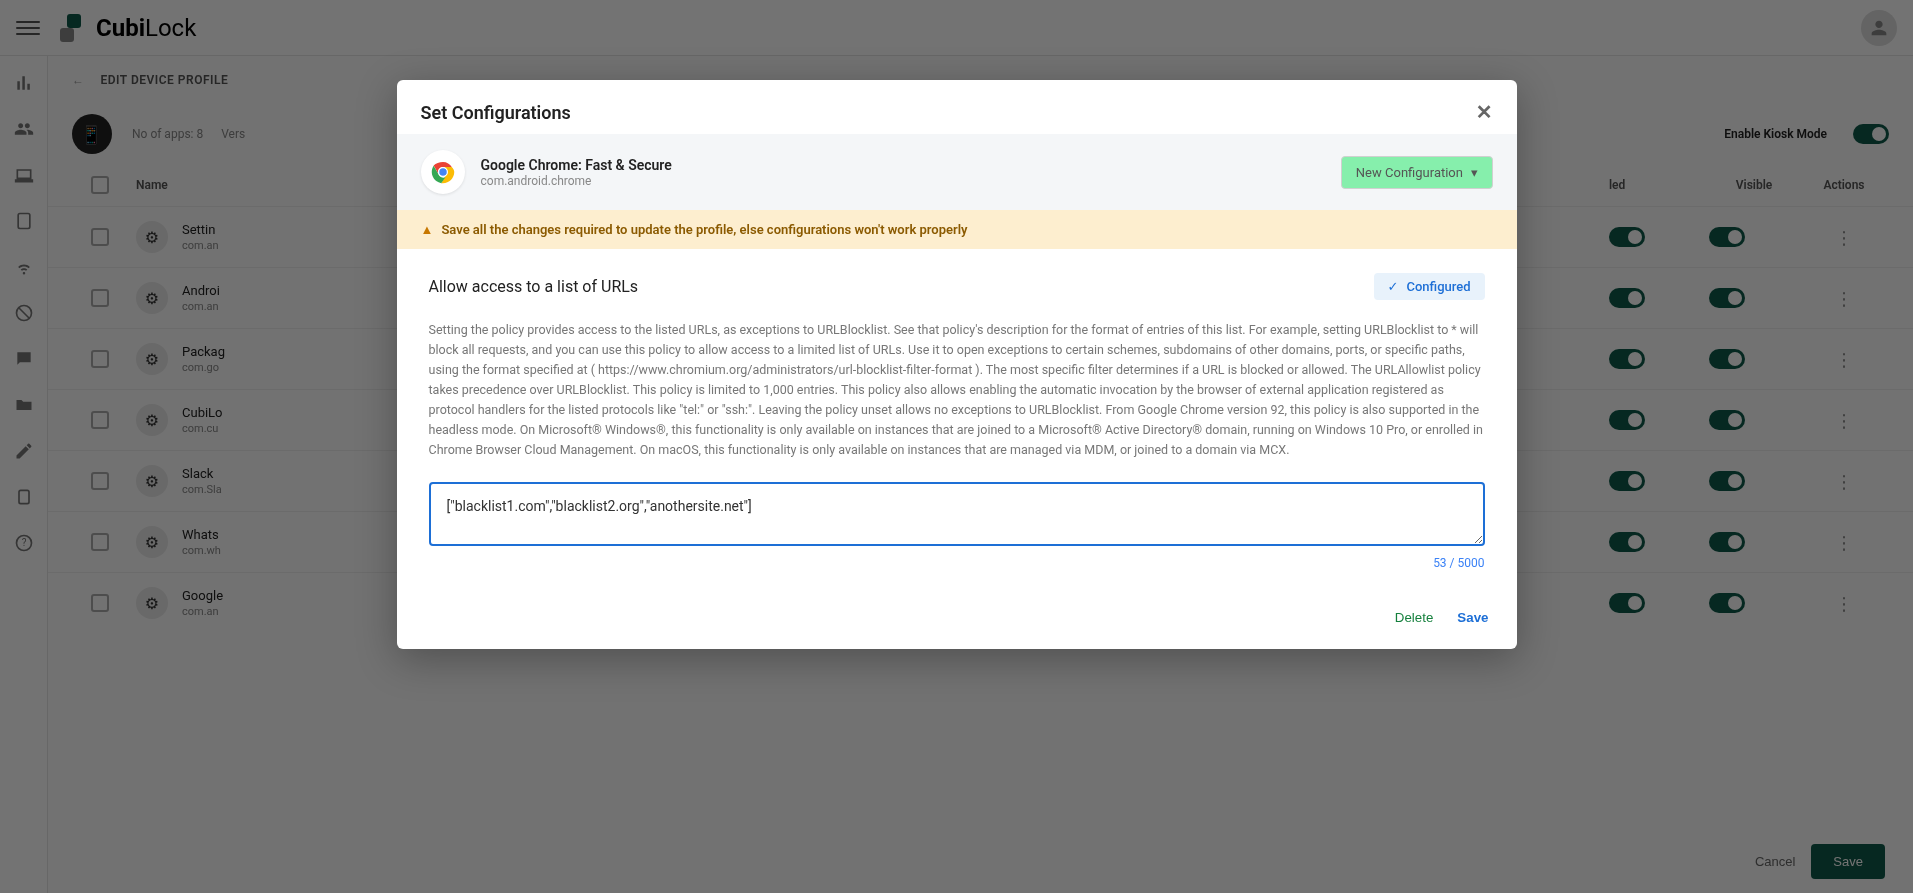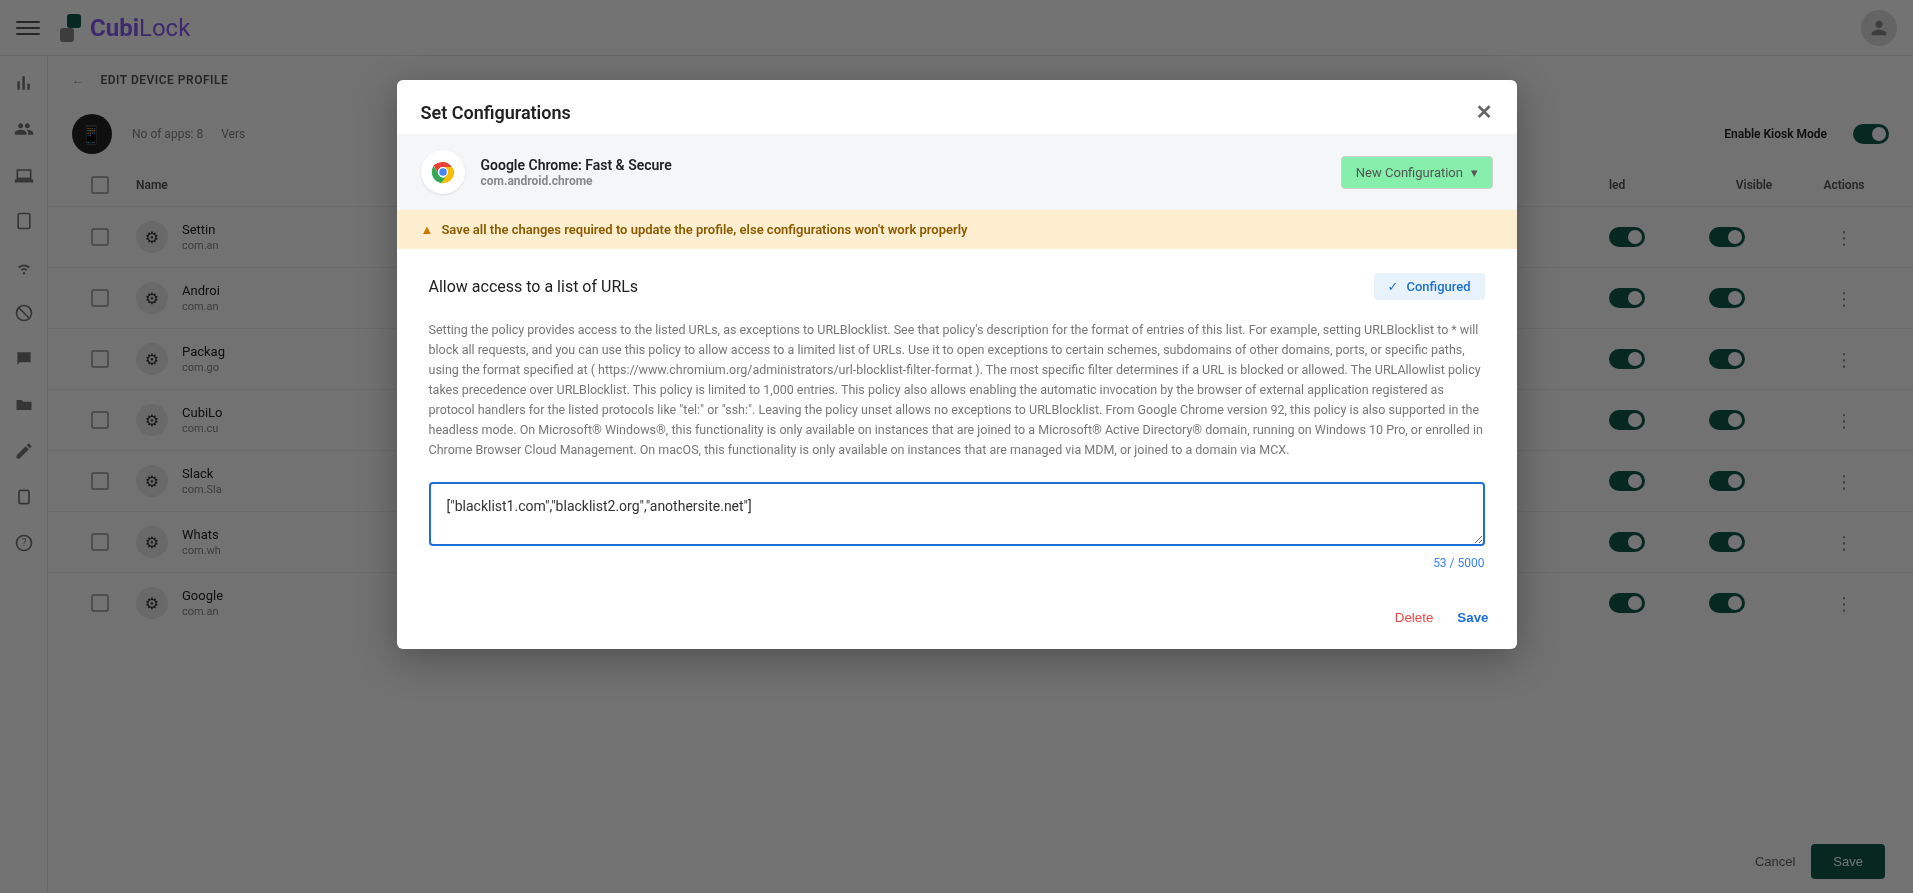--- a/index.html
+++ b/index.html
@@ -30,8 +30,8 @@
   }
   .hamburger span { display:block; height:2px; background:#555; border-radius:1px; }
   .logo {
-    display:flex; align-items:center; gap:2px;
-    font-size: 24px; font-weight:400; color:#8b5cf6;
+    display:flex; align-items:center; gap:8px;
+    font-size: 24px; font-weight:400; color:#000000;
   }
   .logo-icon {
     width:28px; height:28px; position:relative;

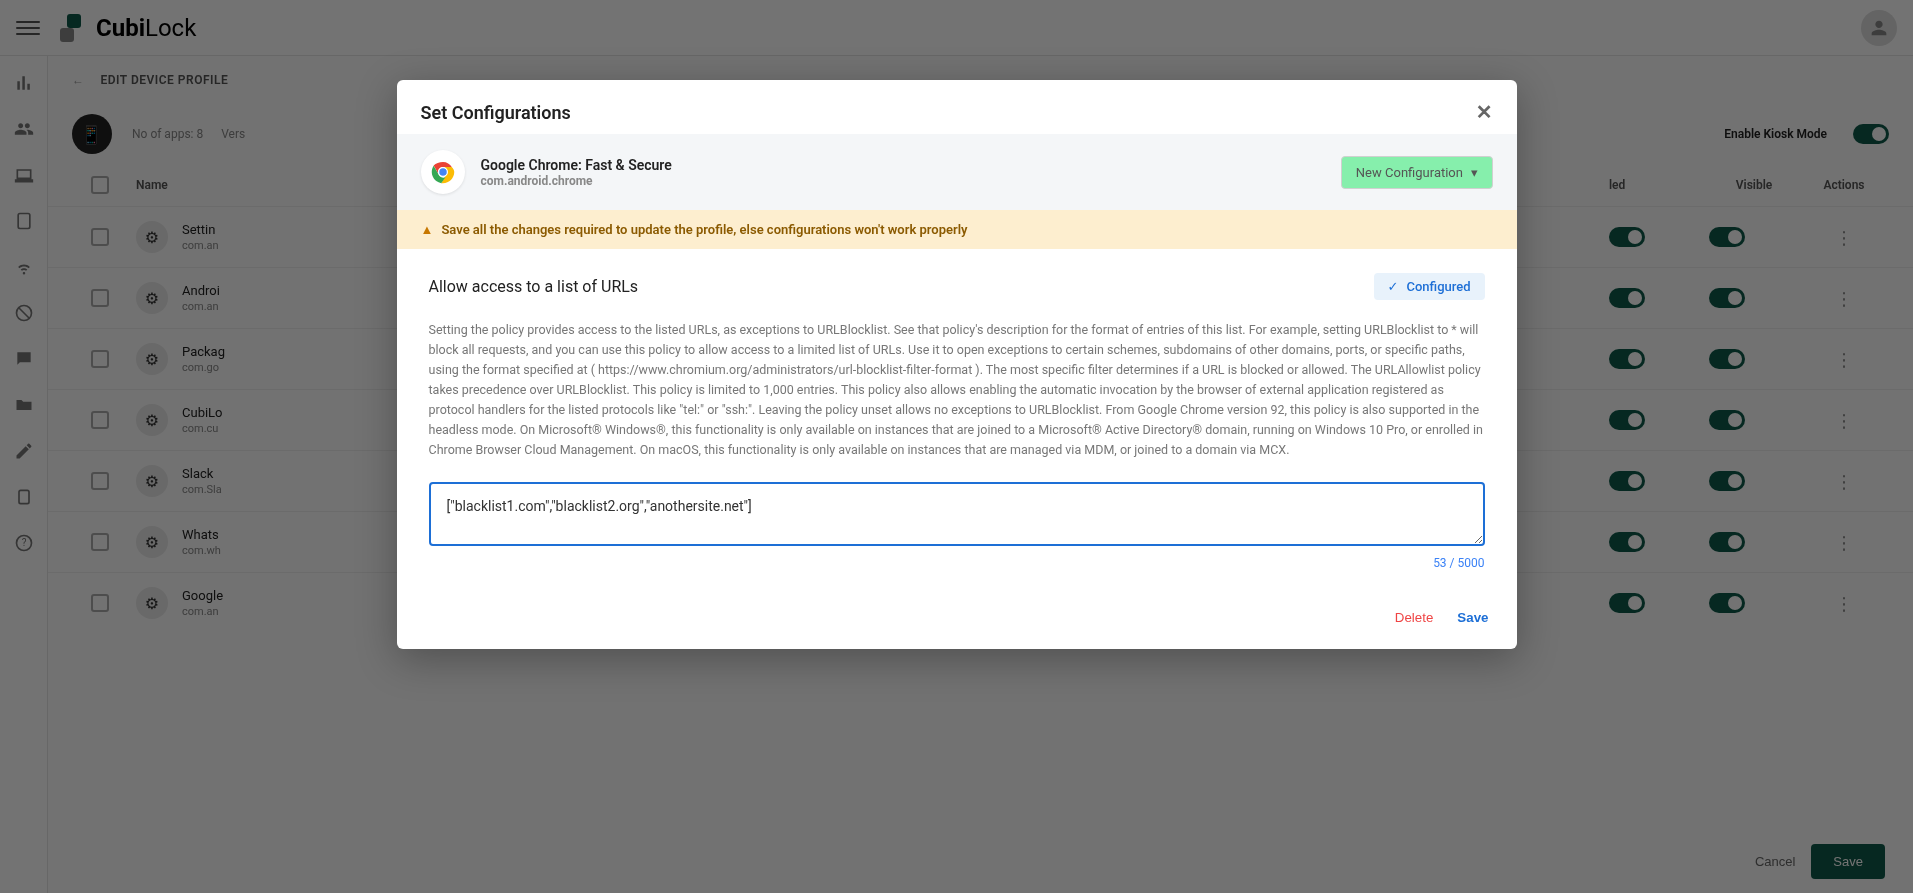--- a/index.html
+++ b/index.html
@@ -127,7 +127,7 @@
   }
   .chrome-icon { width:44px; height:44px; border-radius:50%; background:#fff; display:flex;align-items:center;justify-content:center; box-shadow:0 1px 3px rgba(0,0,0,0.1);}
   .modal-app-name { font-size:14px; font-weight:600; color:#222; }
-  .modal-app-pkg { font-size:12px; color:#888; margin-top:1px;font-weight:bold; }
+  .modal-app-pkg { font-size:12px; color:#888; margin-top:1px; }
   .new-config {
     margin-left:auto; background:#86efac; border:1px solid #d0d0d0; border-radius:4px;
     padding:8px 14px; font-size:13px; color:#555; display:flex; align-items:center; gap:8px; cursor:pointer;

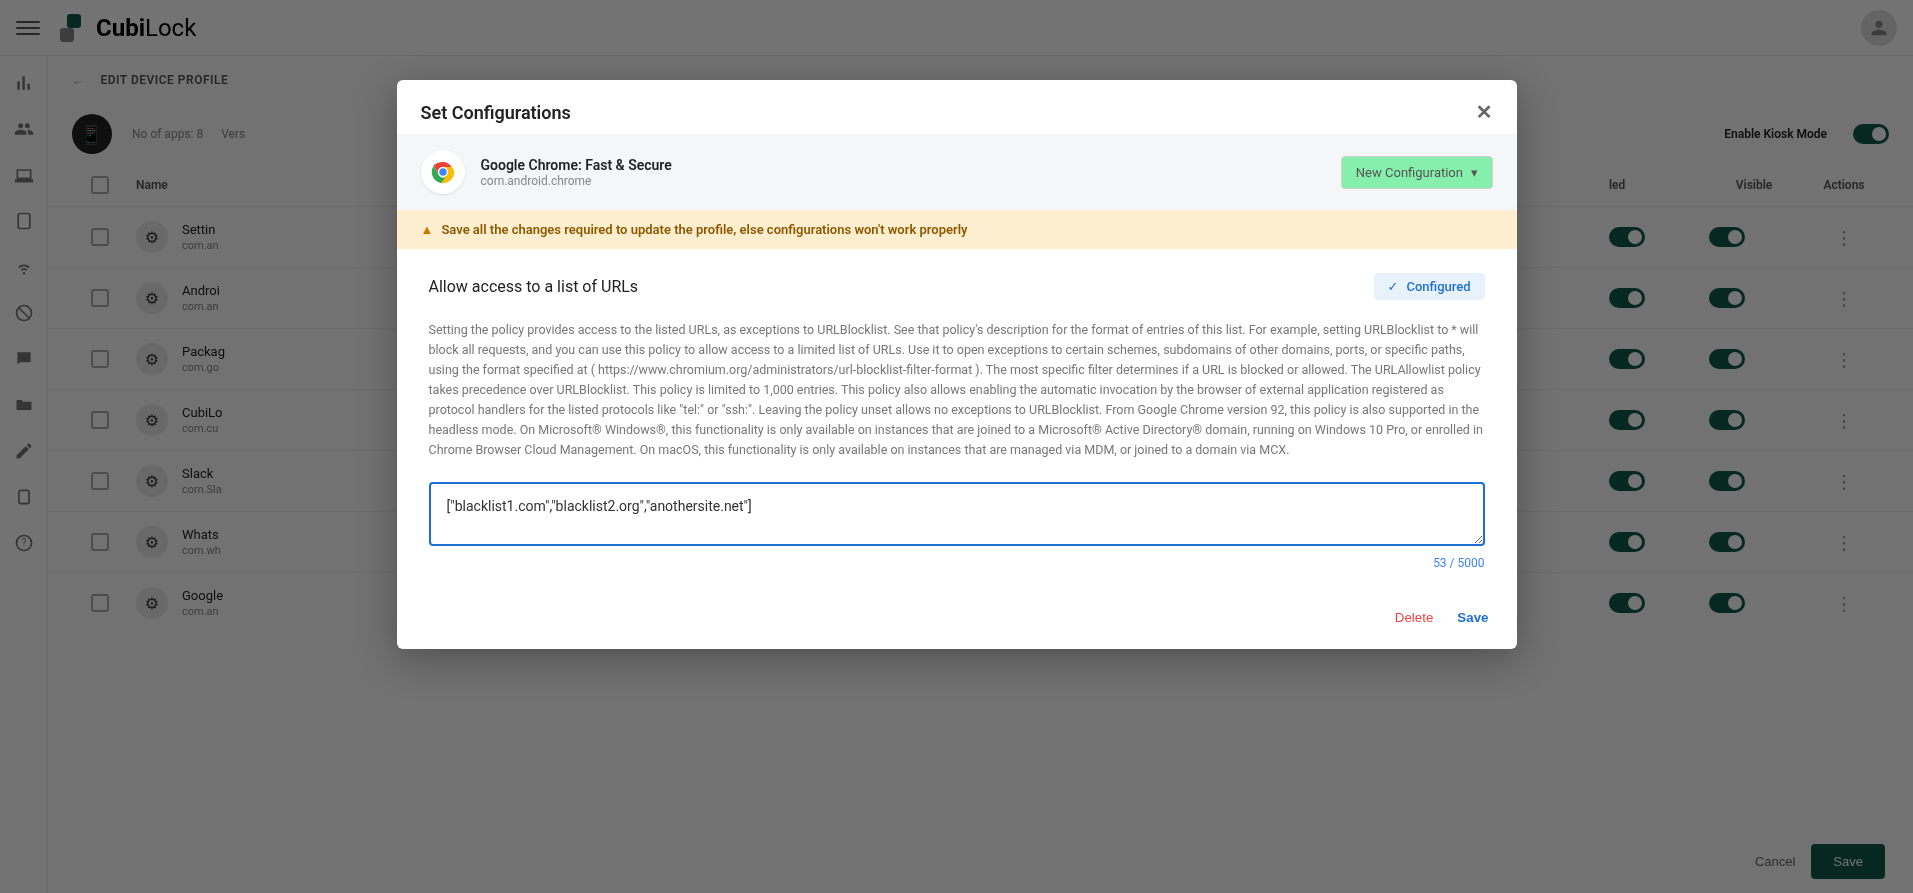--- a/index.html
+++ b/index.html
@@ -156,7 +156,7 @@
   .modal-footer {
     padding:16px 28px 24px; display:flex; justify-content:flex-end; gap:24px; font-size:14px;
   }
-  .mbtn-delete { background:none; border:none; color:#ef4444; cursor:pointer; }
+  .mbtn-delete { background:none; border:none; color:#15803d; cursor:pointer; }
   .mbtn-save { background:none; border:none; color:#1d6fd6; font-weight:600; cursor:pointer; }
 
 </style>

